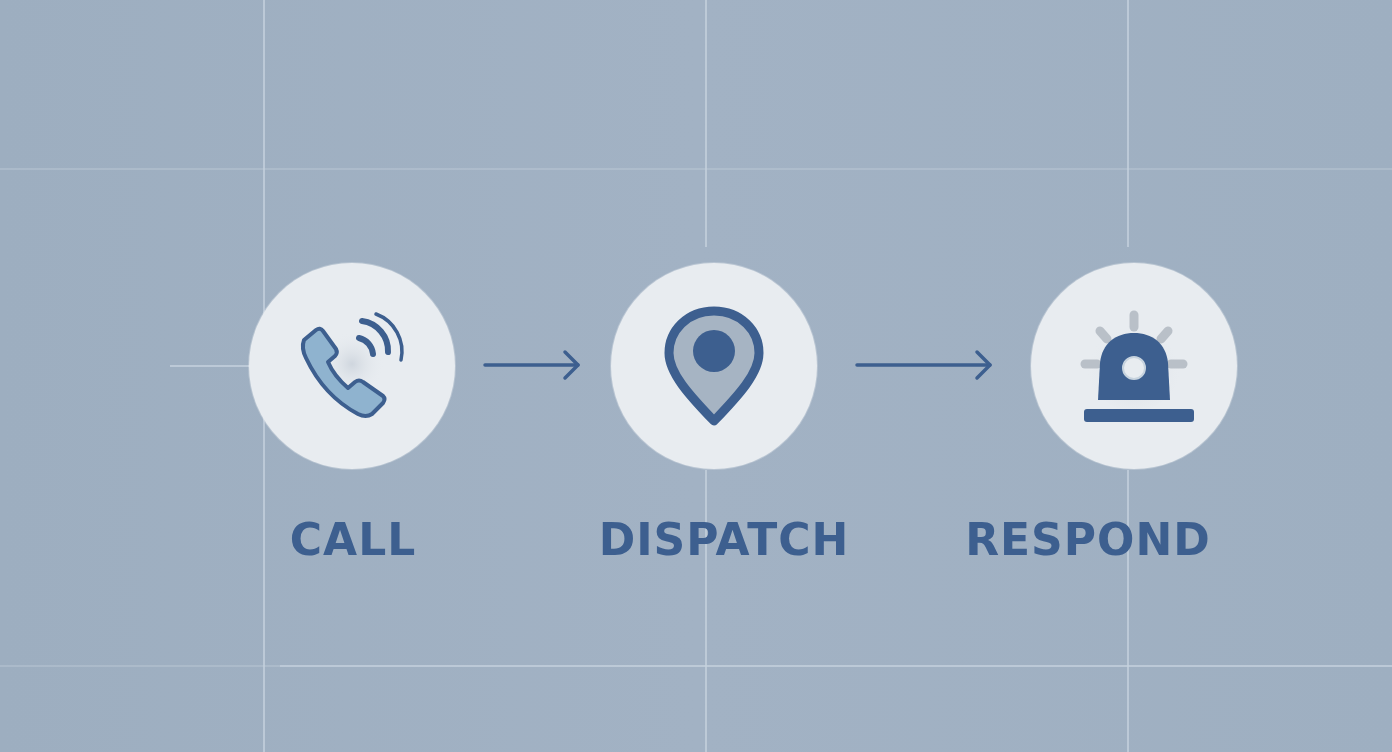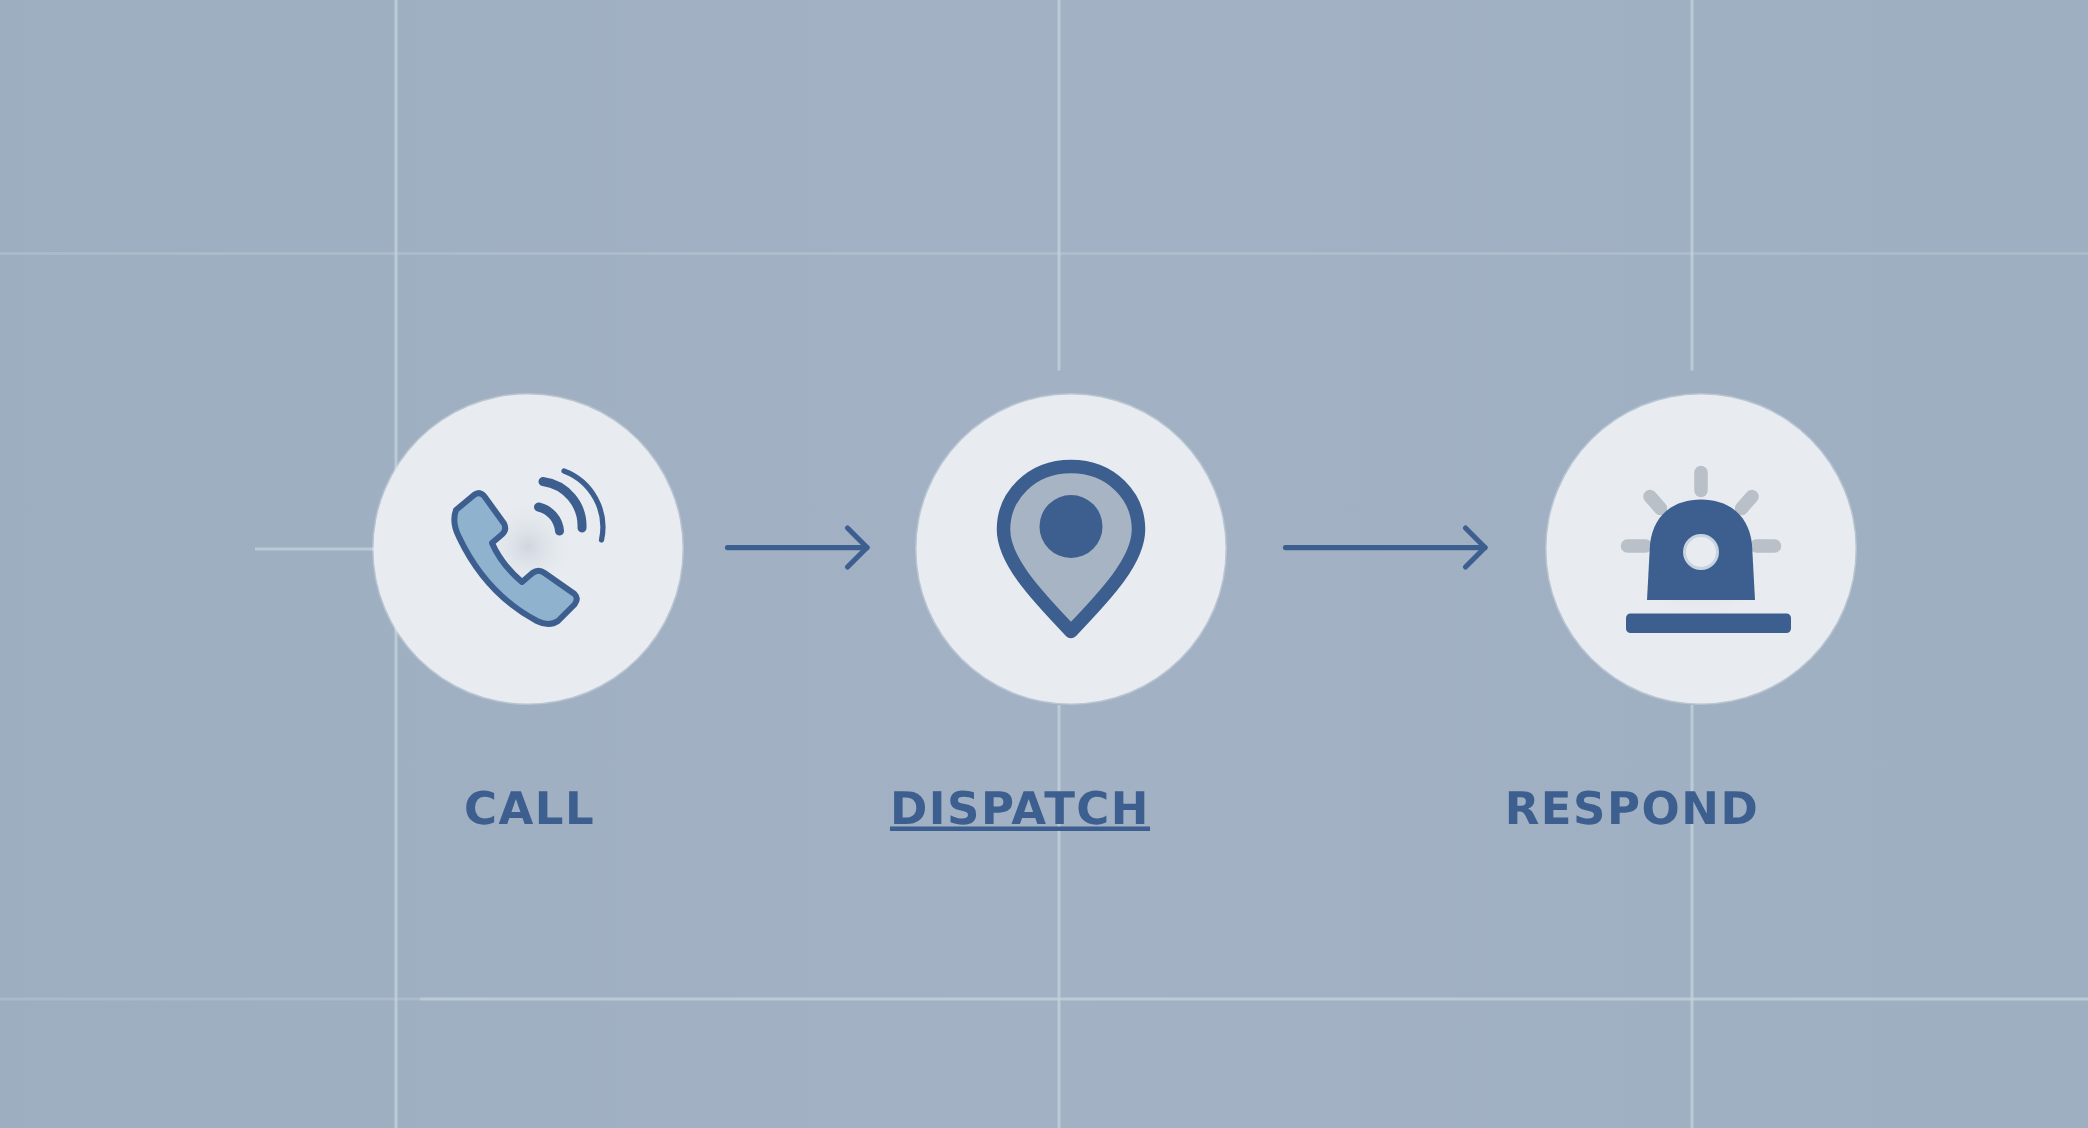--- a/index.html
+++ b/index.html
@@ -34,7 +34,7 @@
       position: absolute;
       top: 520px;
       font-weight: bold;
-      font-size: 30px;
+      font-size: 44px;
       letter-spacing: 1px;
       color: #3d5f8f;
       text-align: center;

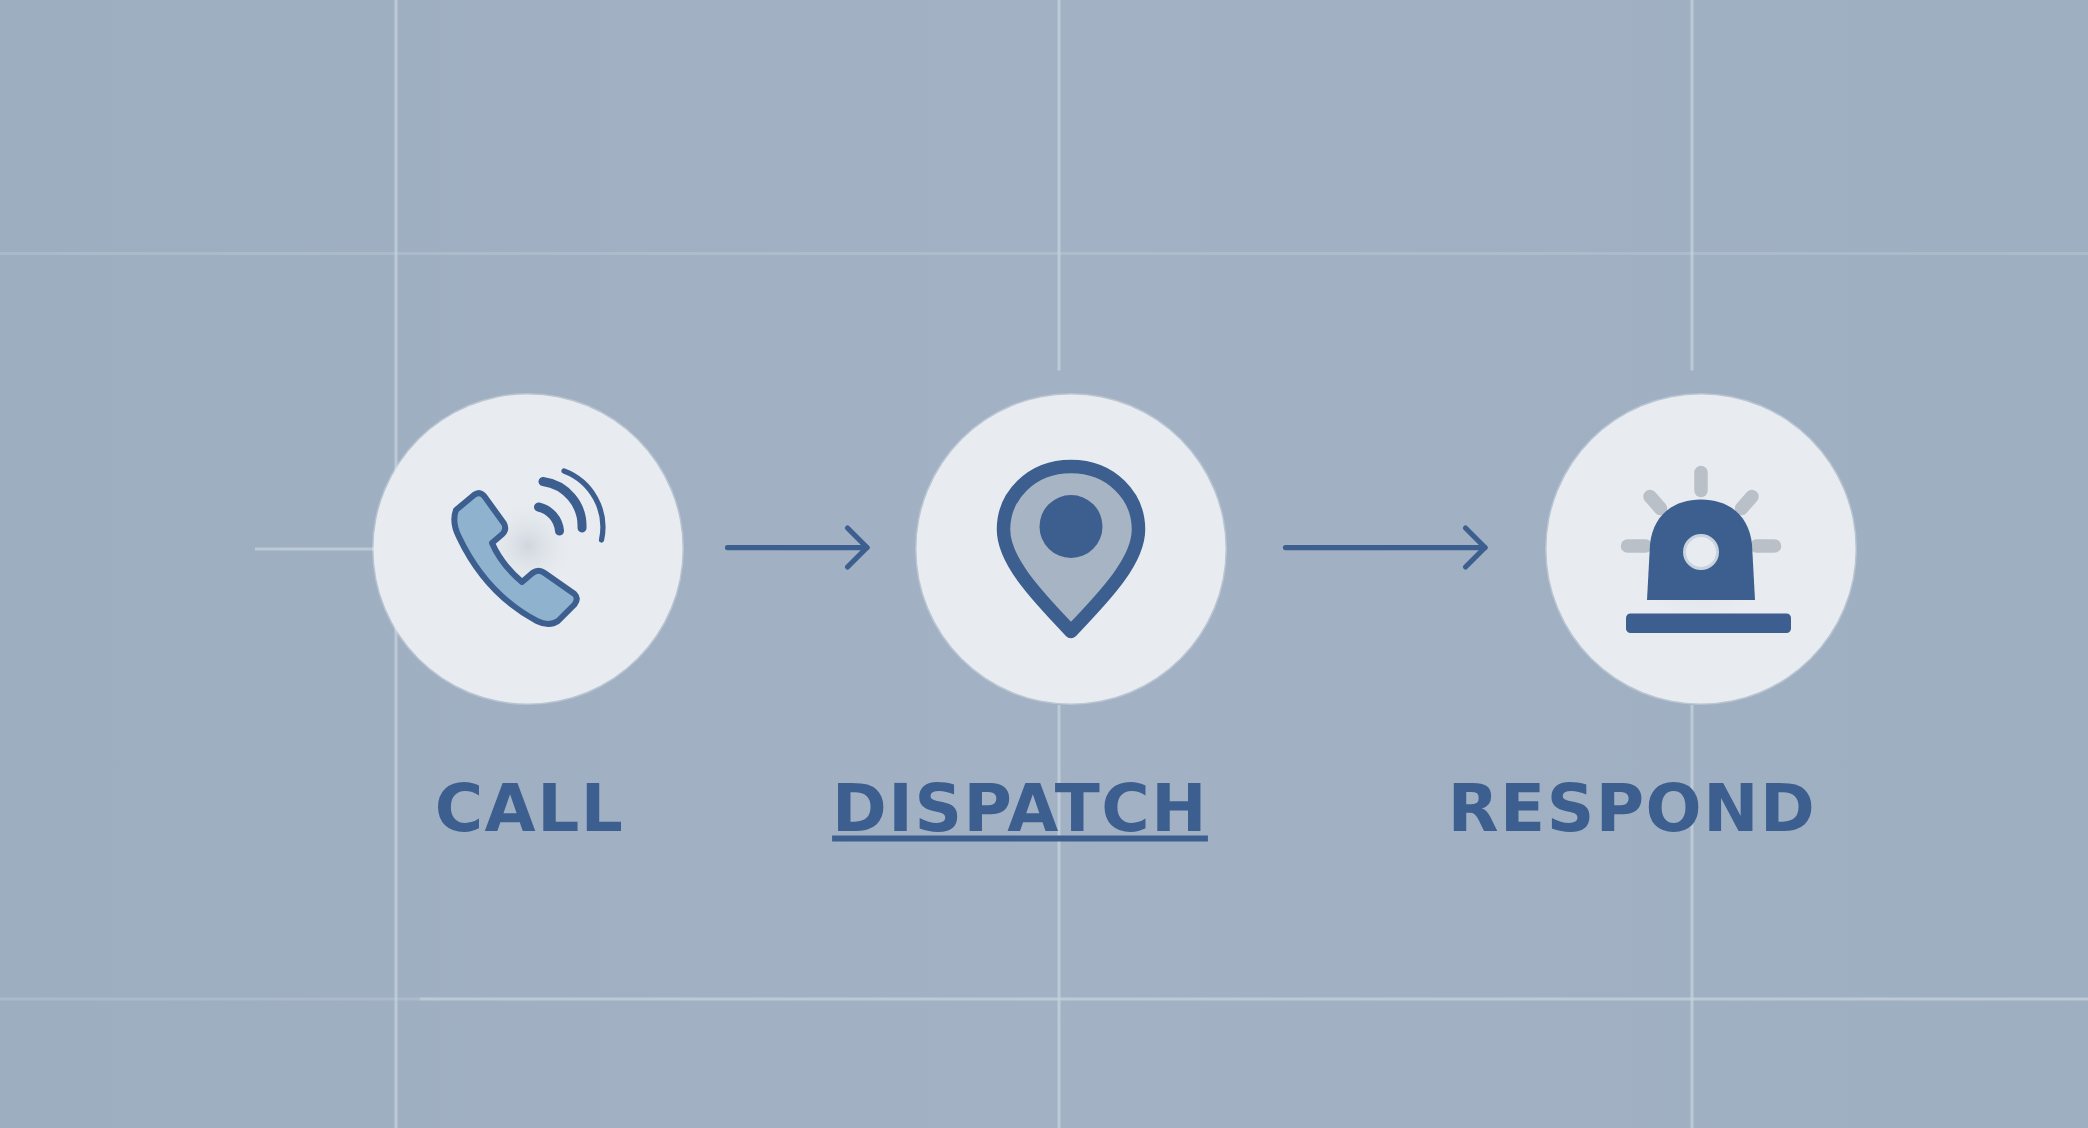--- a/index.html
+++ b/index.html
@@ -86,7 +86,7 @@
     <circle cx="55" cy="50" r="21" fill="#3d5f8f"></circle>
   </svg>
 </div>
-<div class="label" style="left:680px;text-decoration:underline;">DISPATCH</div>
+<div class="label" style="left:724px;">DISPATCH</div>
 
 <svg class="arrow" style="left:854px; top:348px;" width="142" height="34" viewBox="0 0 142 34">
   <line x1="3" y1="17" x2="136" y2="17" stroke="#3d5f8f" stroke-width="3.5" stroke-linecap="round"></line>

